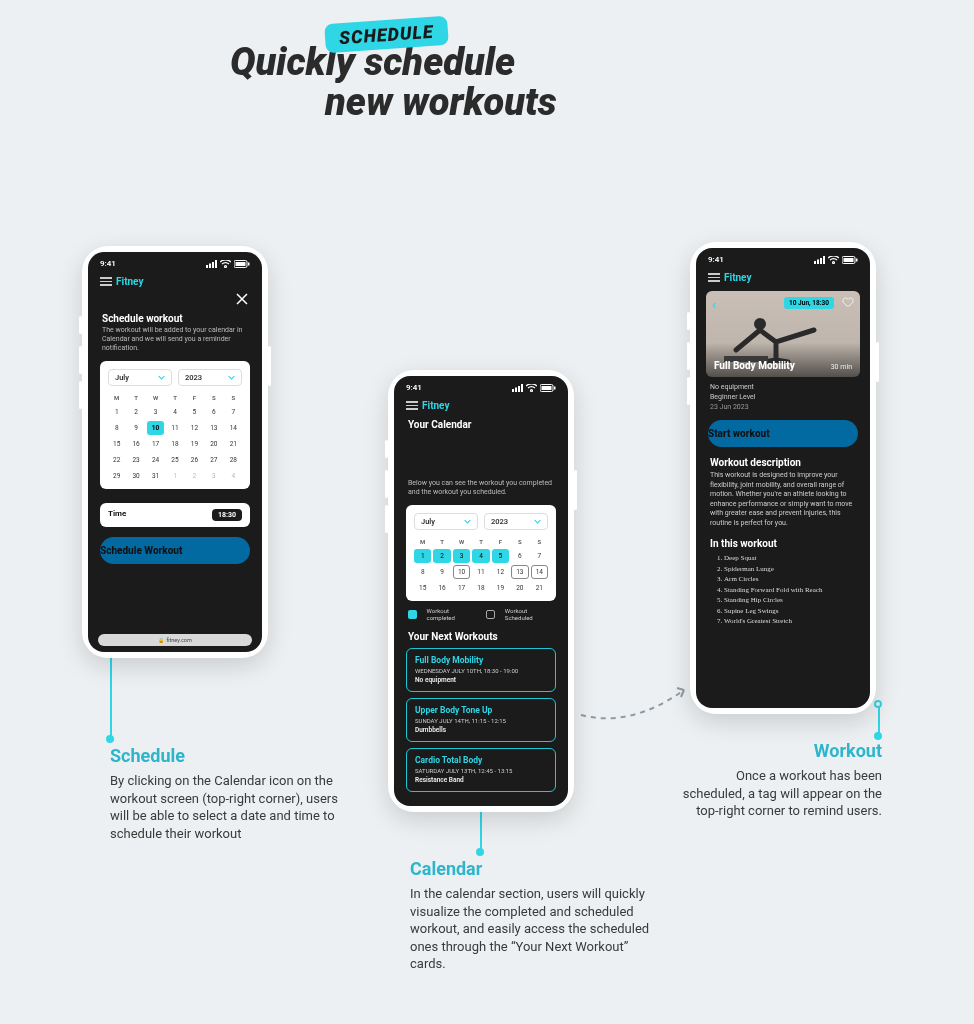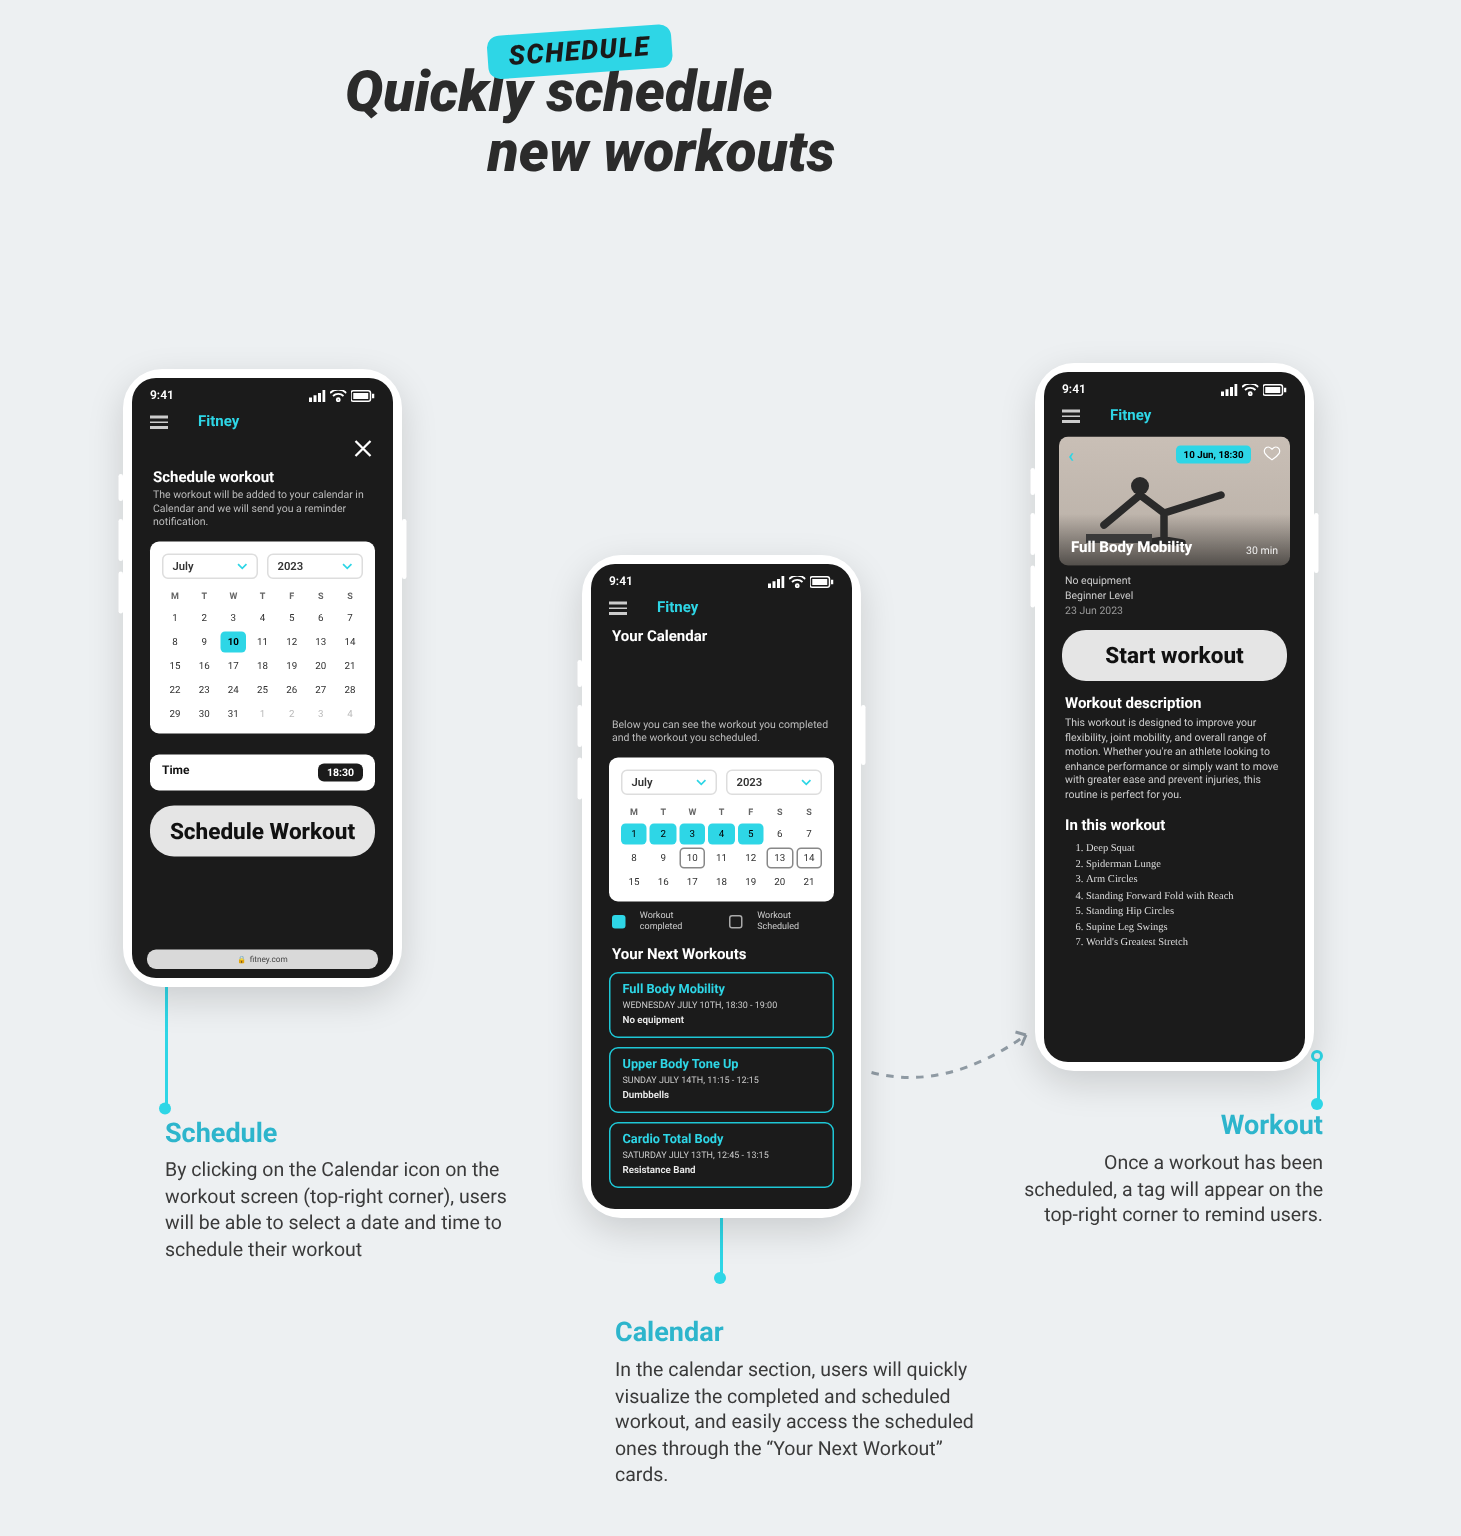--- a/index.html
+++ b/index.html
@@ -42,7 +42,7 @@
   .statusbar .right { display:flex; gap:3px; align-items:center; }
   .sig, .wifi, .batt { display:inline-block; }
   .sig svg, .wifi svg, .batt svg { display:block; }
-  .appbar { display:flex; align-items:center; gap:20px; padding:4px 12px 6px; }
+  .appbar { display:flex; align-items:center; gap:4px; padding:4px 12px 6px; }
   .hamb { display:flex; flex-direction:column; gap:2px; }
   .hamb span { width:12px; height:1.5px; background:#ccc; }
   .brand { color:#2ED6E6; font-weight:700; font-size:10px; }

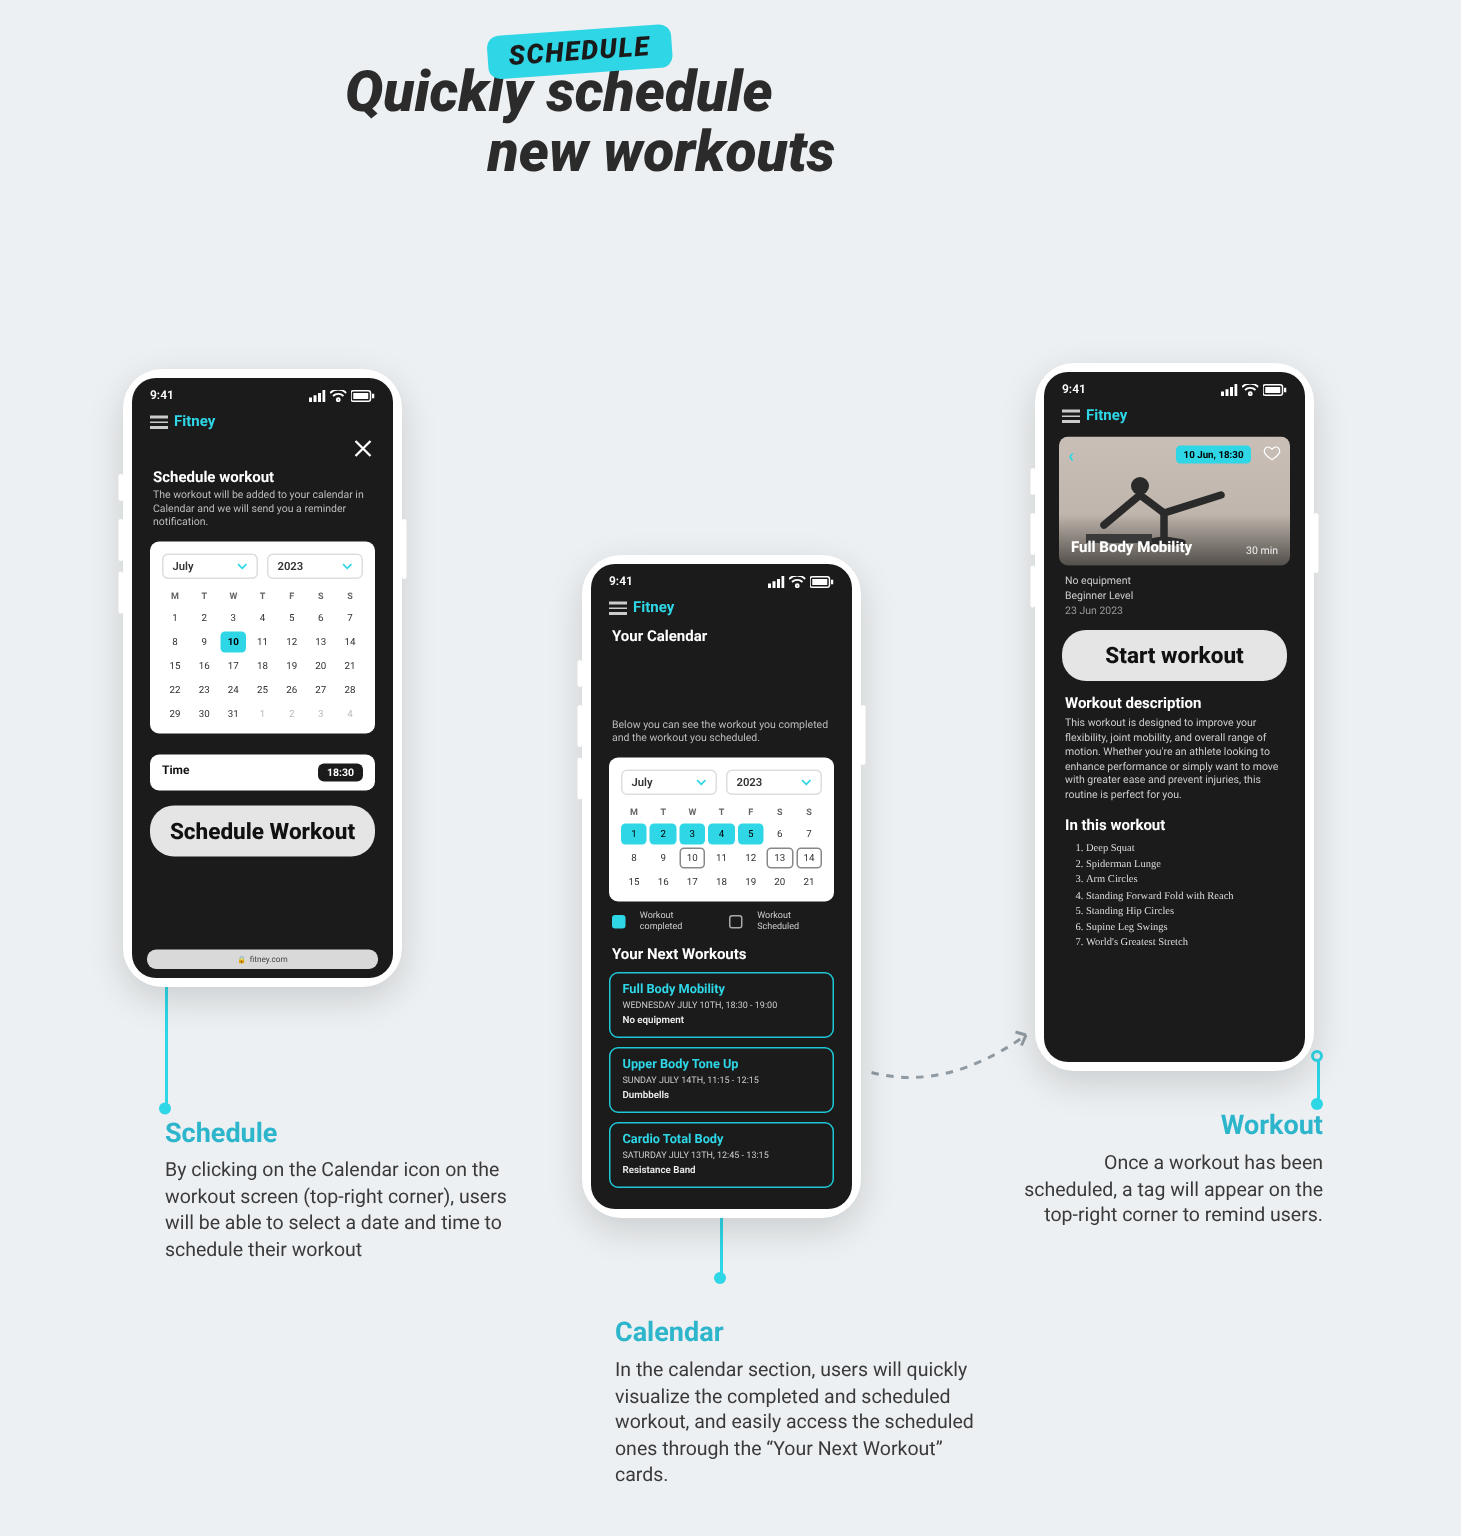--- a/index.html
+++ b/index.html
@@ -67,7 +67,7 @@
   .cal-grid .d.outline { border:1px solid #888; padding:2px 0; }
   .timecard { background:#fff; color:#111; margin:14px 12px 0; border-radius:6px; display:flex; justify-content:space-between; align-items:flex-start; padding:6px 8px; font-size:8px; font-weight:700;}
   .timecard .pill { background:#1b1b1b; color:#fff; padding:2px 6px; border-radius:4px; font-size:7px; }
-  .cta { background:#e5e5e5; color:#111; margin:10px 12px 0; border-radius:16px; text-align:center; padding:8px 0; font-size:15px; font-weight:800; }
+  .cta { background:#0369a1; color:#111; margin:10px 12px 0; border-radius:16px; text-align:left; padding:8px 0; font-size:10px; font-weight:800; }
   .urlbar { position:absolute; bottom:6px; left:0; right:0; text-align:center; font-size:5.5px; color:#444; background:#d9d9d9; margin:0 10px; border-radius:6px; padding:3px 0; }
   .urlbar::before { content:"🔒"; font-size:5px; margin-right:2px; }
 

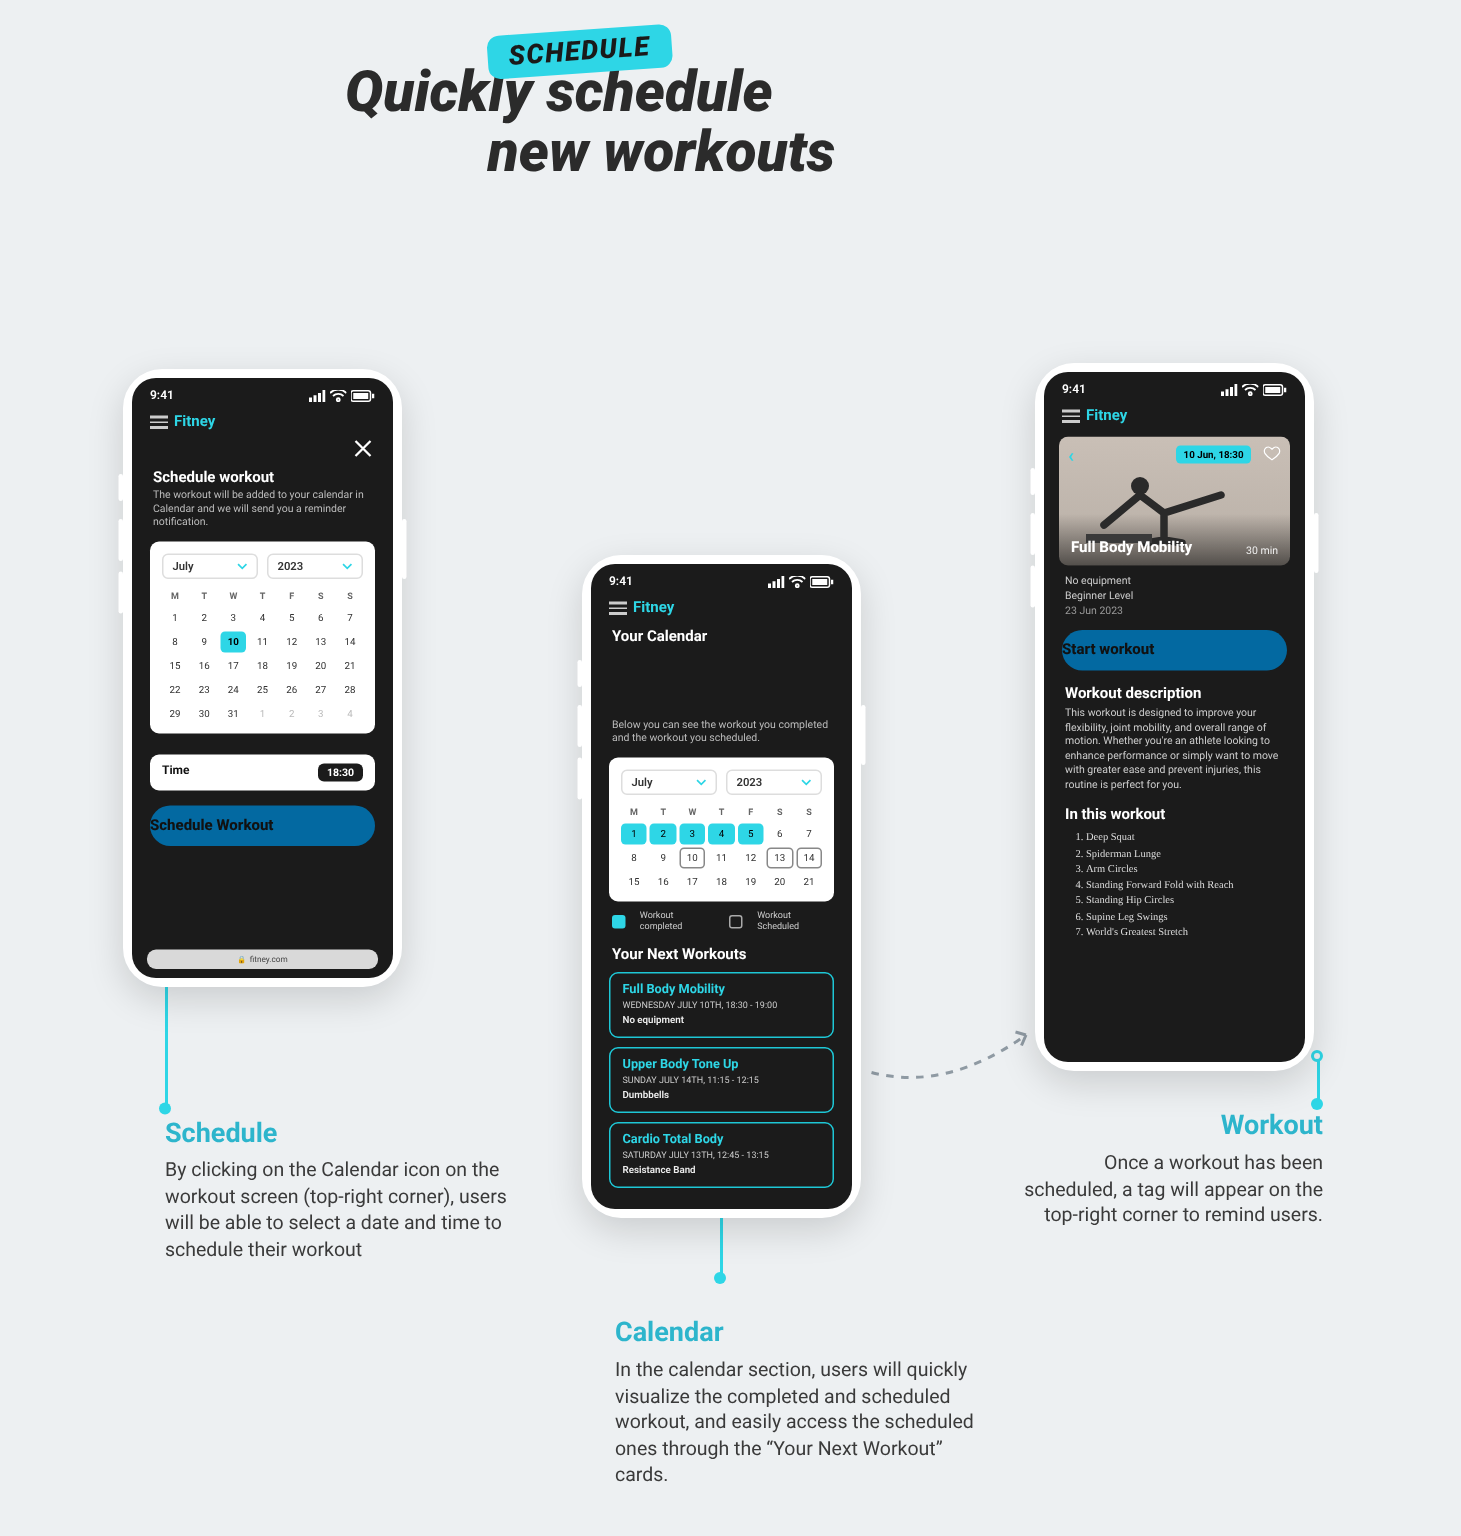--- a/index.html
+++ b/index.html
@@ -19,7 +19,7 @@
   
   .caption { position:absolute; width:240px; }
   .caption.sched { left:110px; top:745px; }
-  .caption.cal   { left:410px; top:878px; }
+  .caption.cal   { left:410px; top:858px; }
   .caption.work  { left:672px; top:740px; width:210px; text-align:right; }
   .caption h3 { color:#2DB5CC; font-size:18px; font-weight:700; margin-bottom:6px; }
   .caption p  { color:#3a3a3a; font-size:13px; line-height:1.35; }

